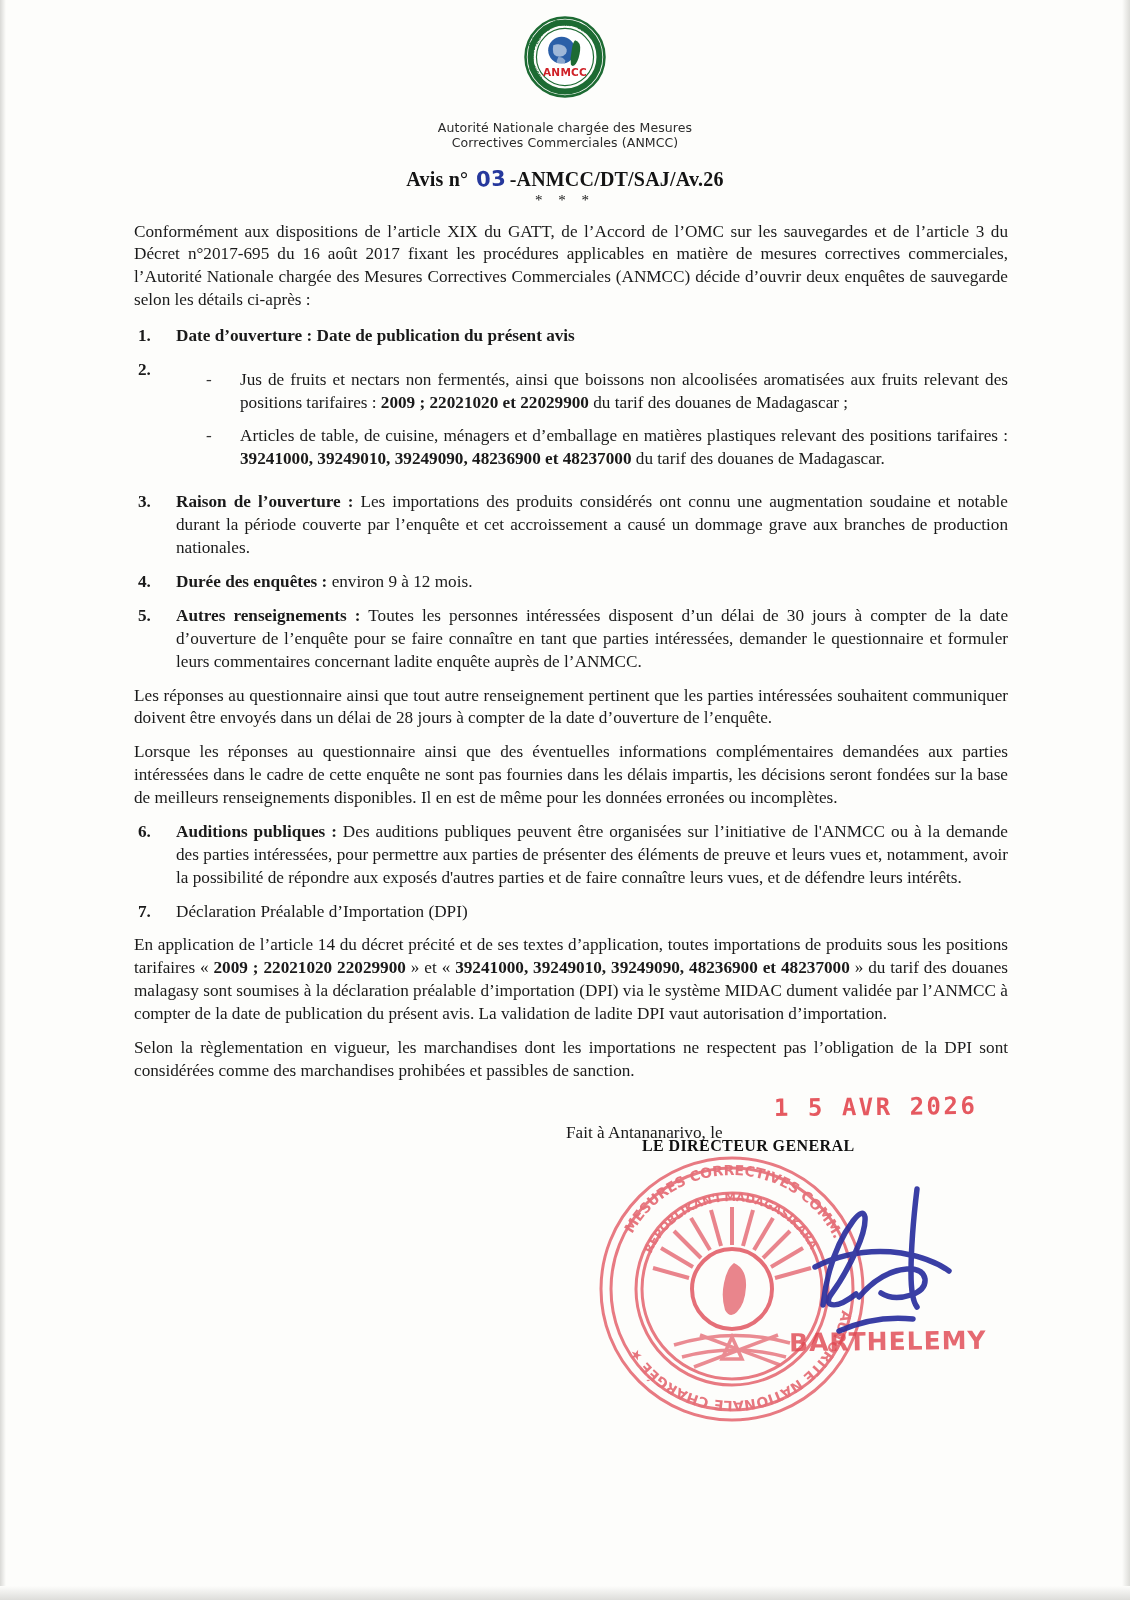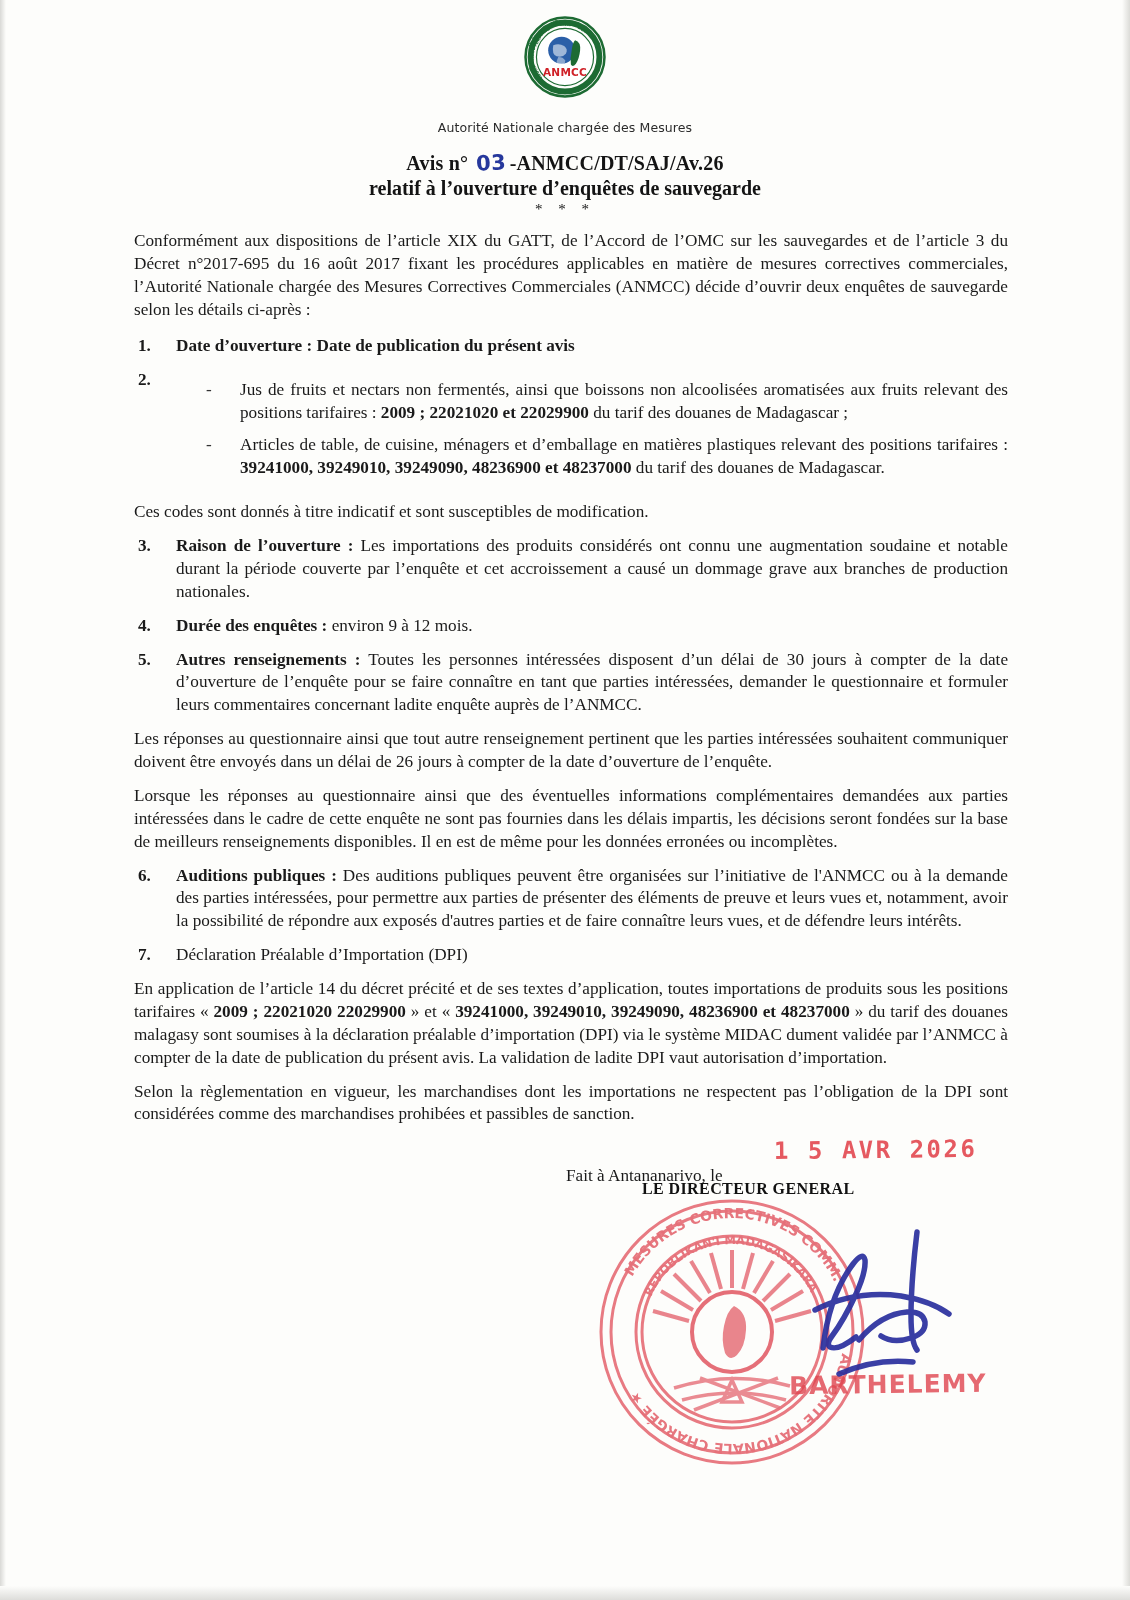--- a/index.html
+++ b/index.html
@@ -268,6 +268,7 @@
 
     <div class="org-lines">
       <div>Autorité Nationale chargée des Mesures</div>
+      <div>Correctives Commerciales (ANMCC)</div>
     </div>
 
     <div class="title-block">

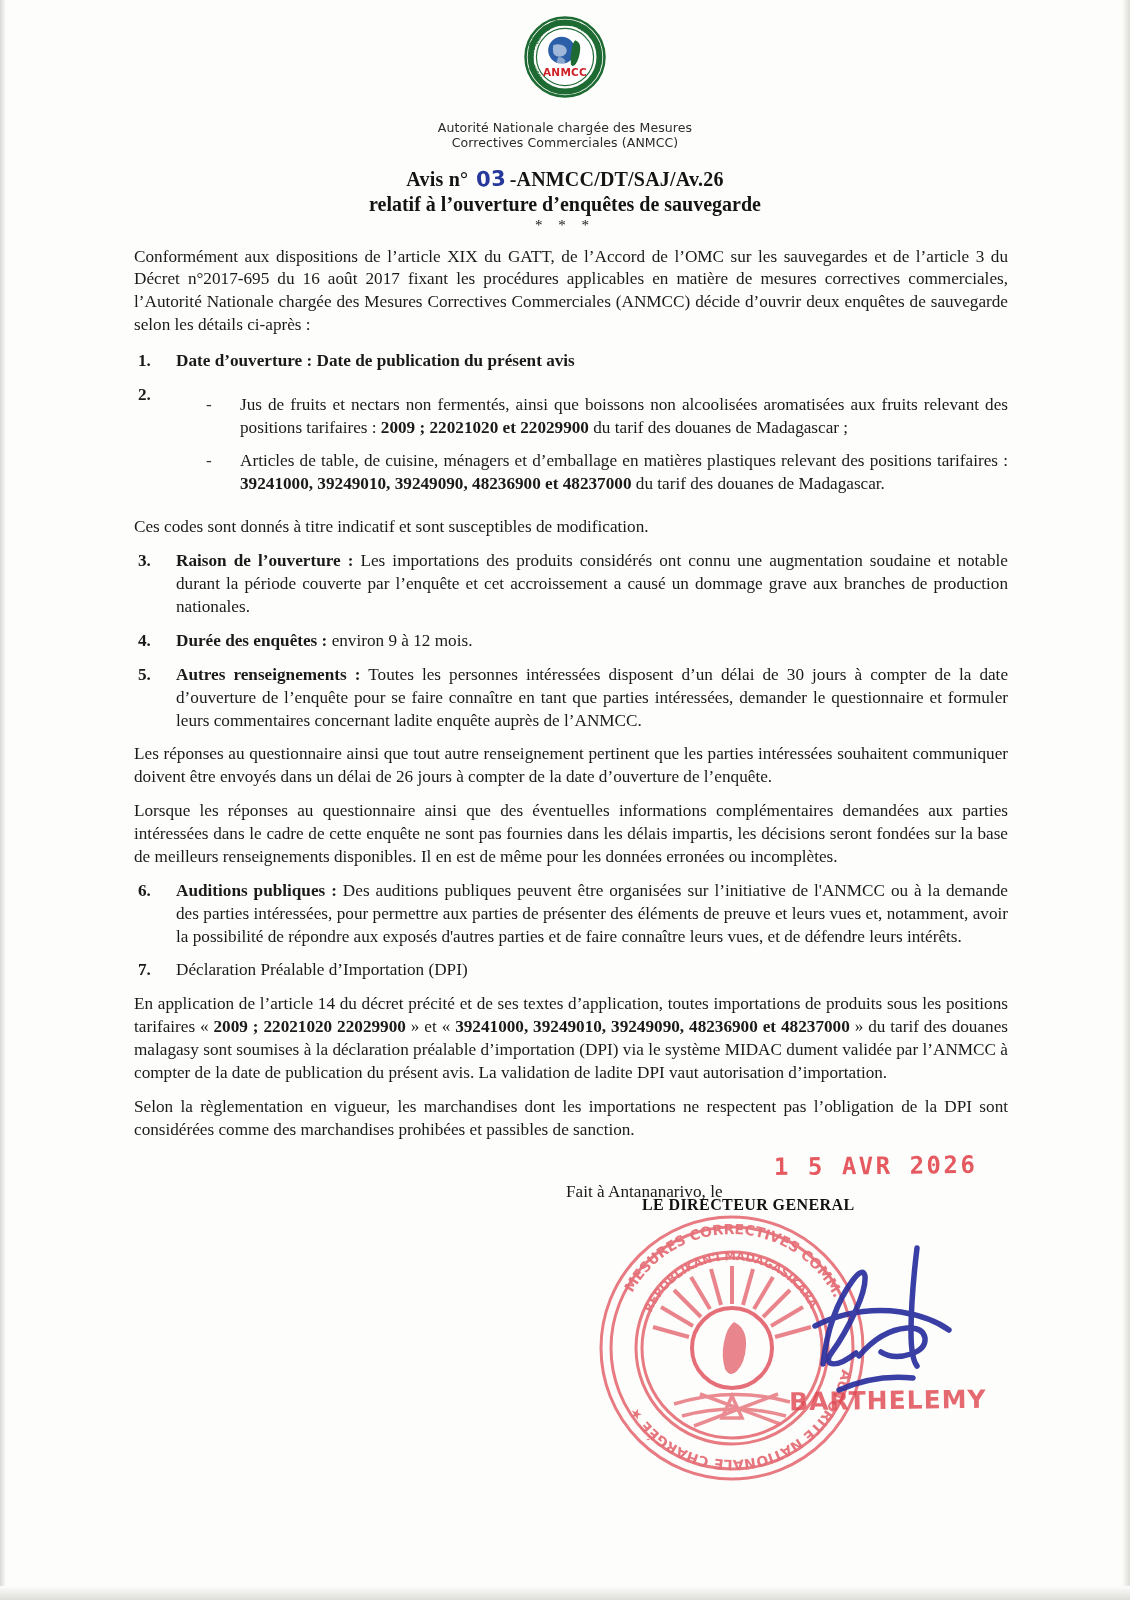--- a/index.html
+++ b/index.html
@@ -276,7 +276,6 @@
         <span>Avis n°</span>
         <span class="handwritten-num">03</span><span>-ANMCC/DT/SAJ/Av.26</span>
       </div>
-      <div class="title-line2">relatif à l’ouverture d’enquêtes de sauvegarde</div>
       <div class="stars">* * *</div>
     </div>
   </div>

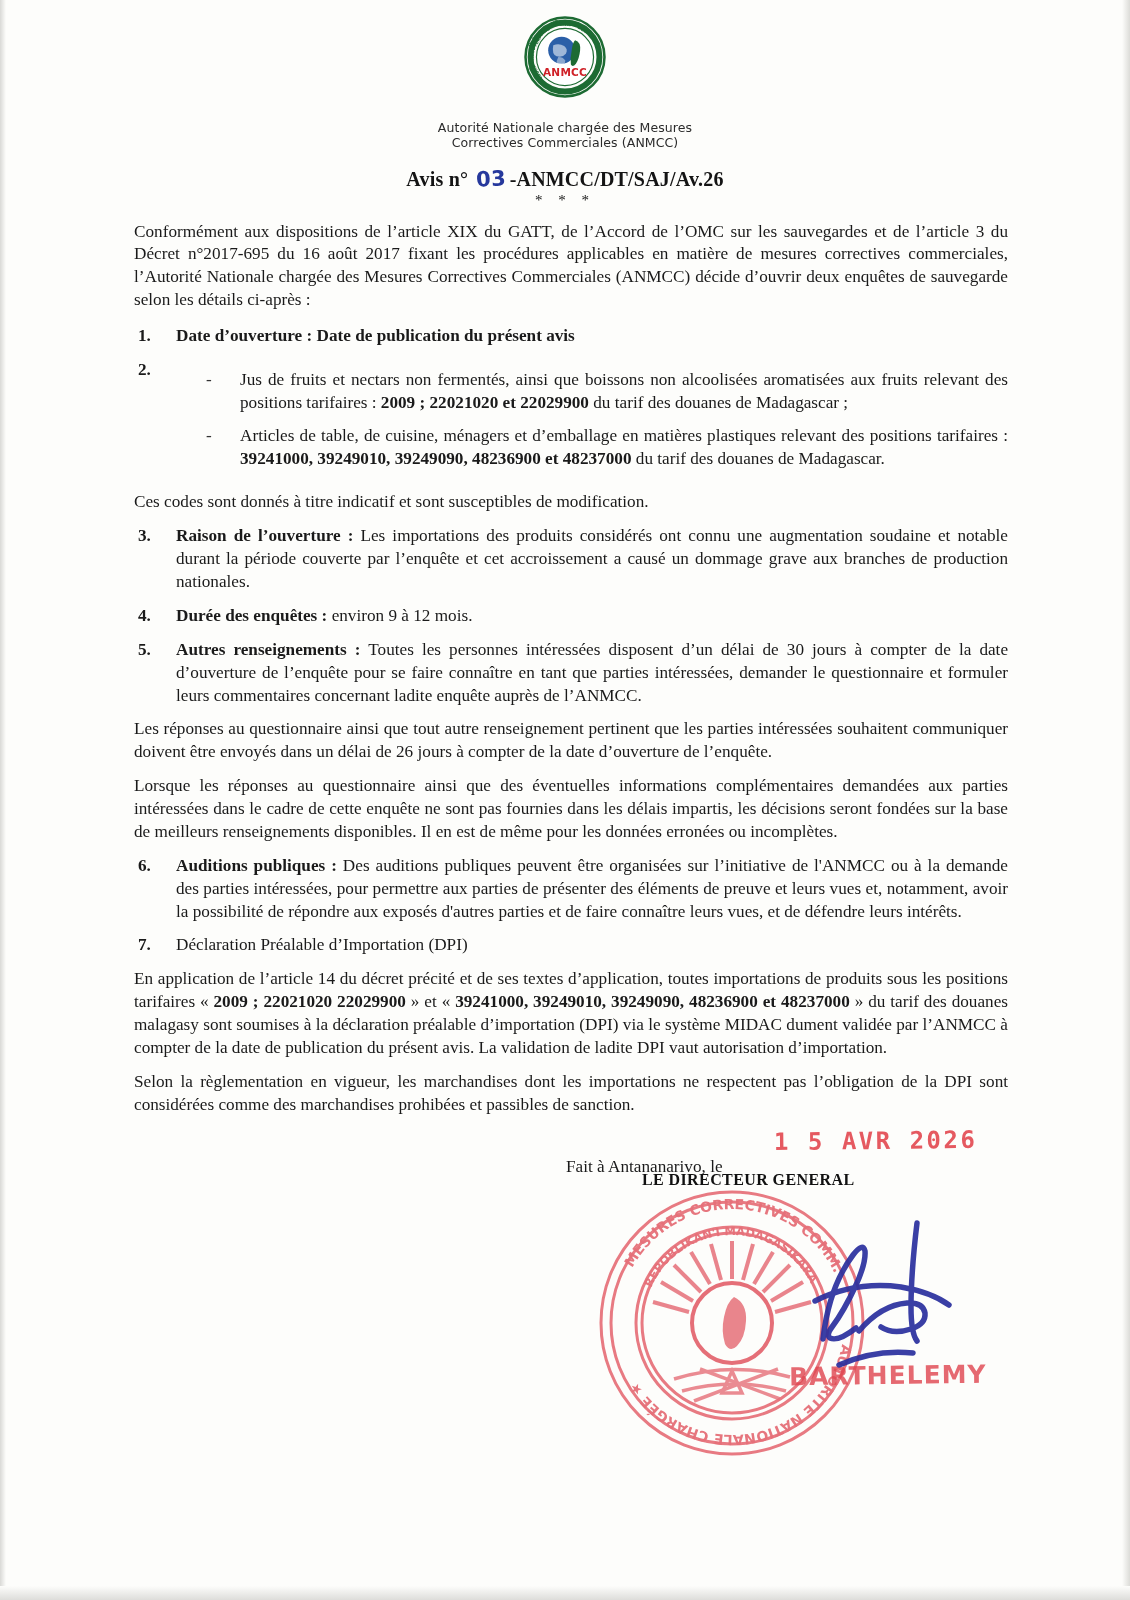--- a/index.html
+++ b/index.html
@@ -305,7 +305,6 @@
       </div>
     </div>
 
-    <p class="para">Ces codes sont donnés à titre indicatif et sont susceptibles de modification.</p>
 
     <div class="item">
       <div class="item-num">3.</div>

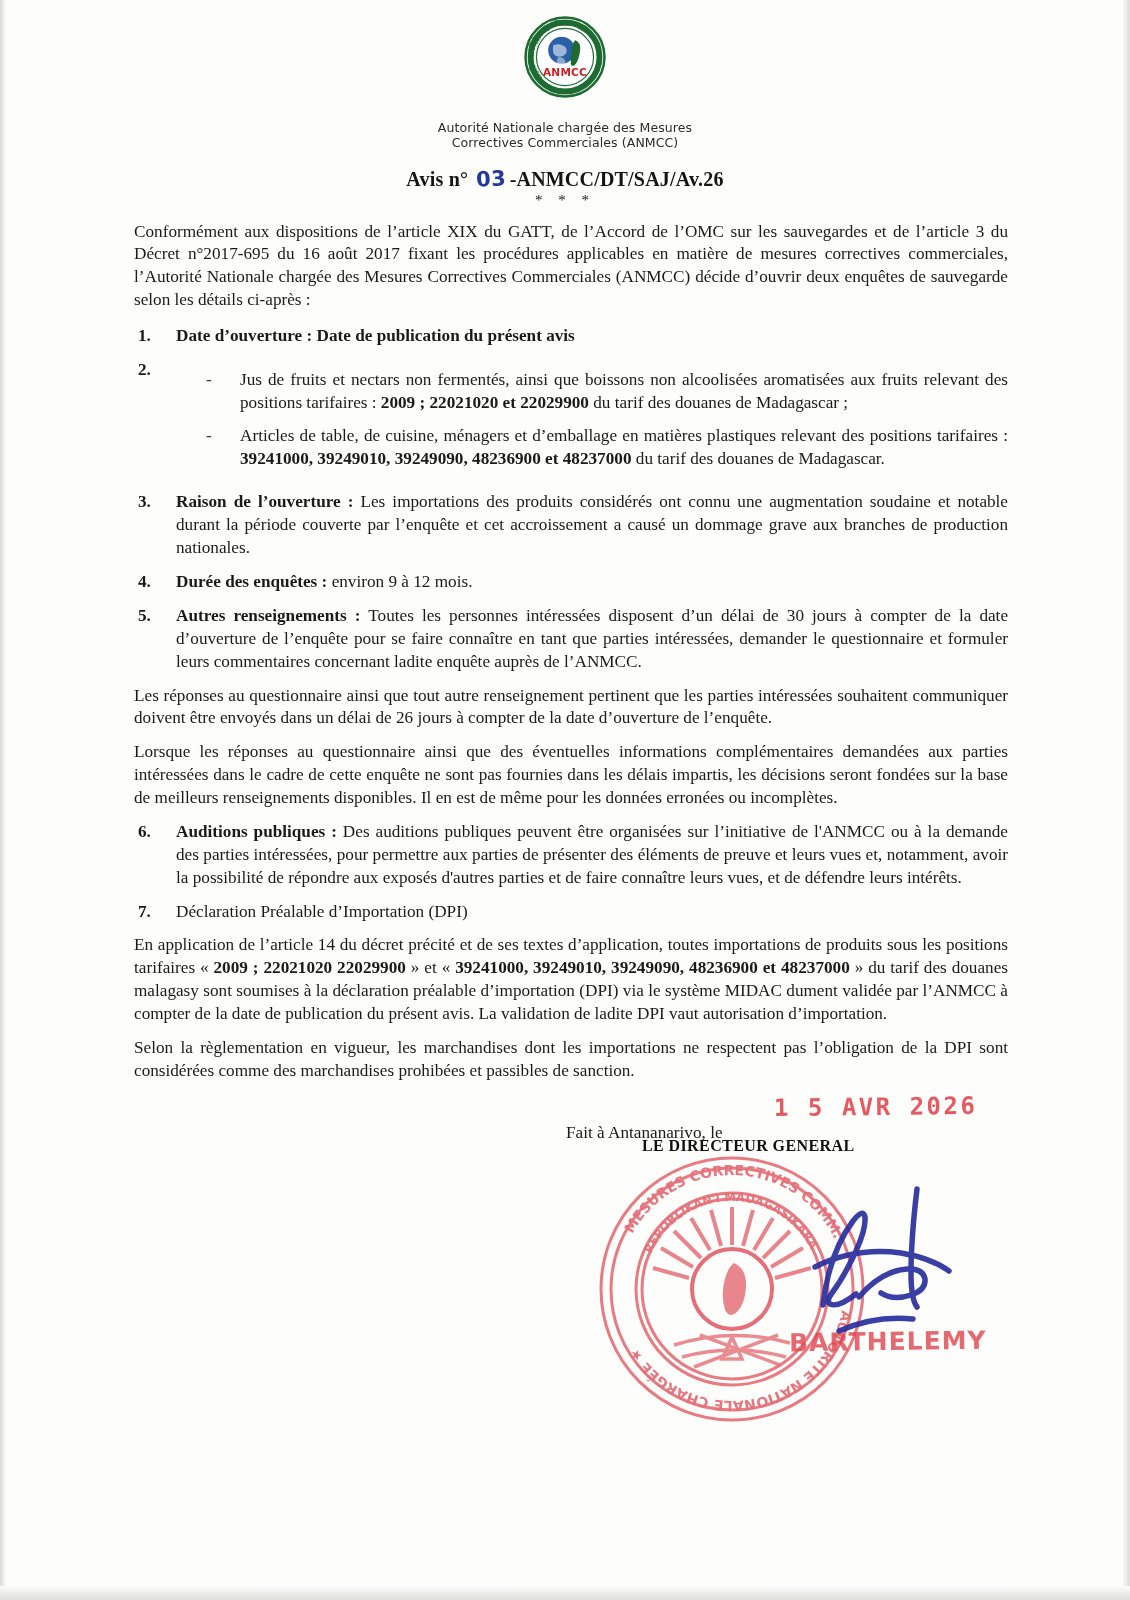--- a/index.html
+++ b/index.html
@@ -321,7 +321,7 @@
       <div class="item-body"><b class="lead">Autres renseignements :</b><span> Toutes les personnes intéressées disposent d’un délai de 30 jours à compter de la date d’ouverture de l’enquête pour se faire connaître en tant que parties intéressées, demander le questionnaire et formuler leurs commentaires concernant ladite enquête auprès de l’ANMCC.</span></div>
     </div>
 
-    <p class="para">Les réponses au questionnaire ainsi que tout autre renseignement pertinent que les parties intéressées souhaitent communiquer doivent être envoyés dans un délai de 26 jours à compter de la date d’ouverture de l’enquête.</p>
+    <p class="para">Les réponses au questionnaire ainsi que tout autre renseignement pertinent que les parties intéressées souhaitent communiquer doivent être envoyés dans un délai de 28 jours à compter de la date d’ouverture de l’enquête.</p>
     <p class="para">Lorsque les réponses au questionnaire ainsi que des éventuelles informations complémentaires demandées aux parties intéressées dans le cadre de cette enquête ne sont pas fournies dans les délais impartis, les décisions seront fondées sur la base de meilleurs renseignements disponibles. Il en est de même pour les données erronées ou incomplètes.</p>
 
     <div class="item">

